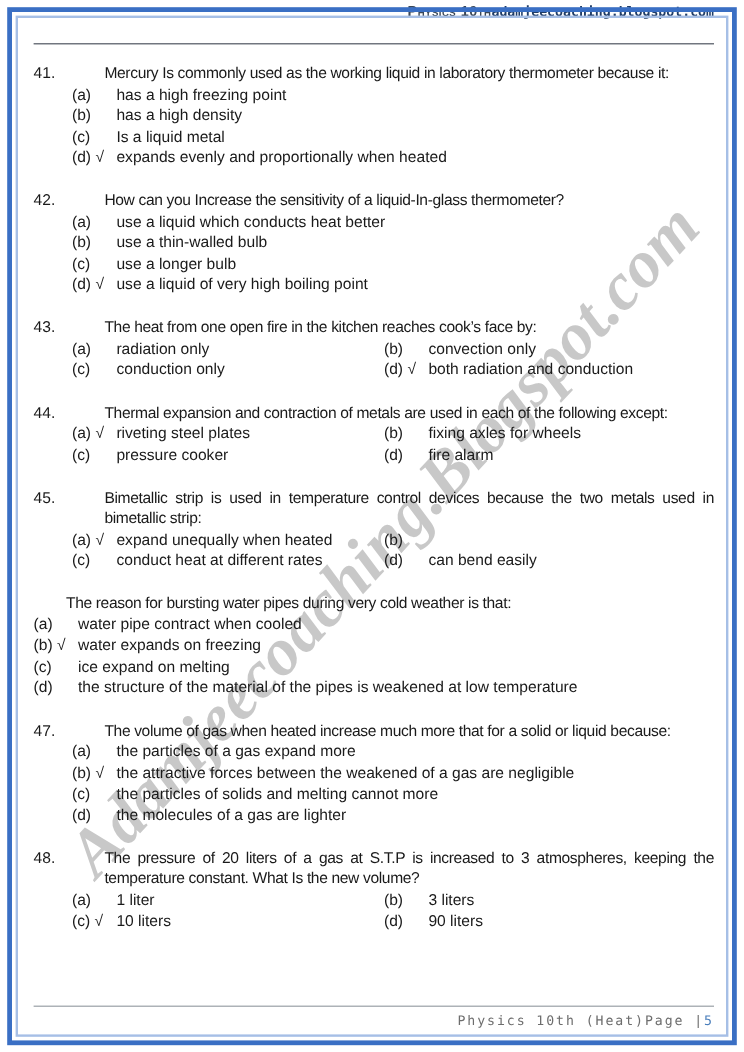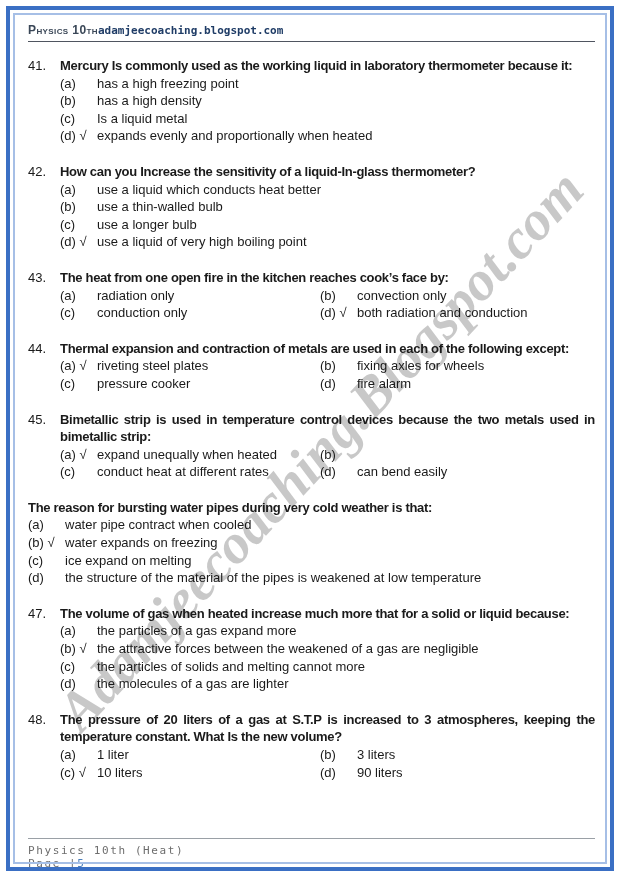--- a/index.html
+++ b/index.html
@@ -24,8 +24,8 @@
   .content { position:absolute; left:28px; right:25px; top:0; z-index:2; }
 
   .header {
-    margin-top:23px; padding-bottom:4px; border-bottom:1px solid #4f5560;
-    display:flex; justify-content:flex-start; align-items:flex-end;
+    margin-top:2px; padding-bottom:20px; border-bottom:1px solid #4f5560;
+    display:flex; justify-content:flex-end; align-items:flex-end;
   }
   .header-left {
     font-variant:small-caps; font-size:12px; font-weight:600;

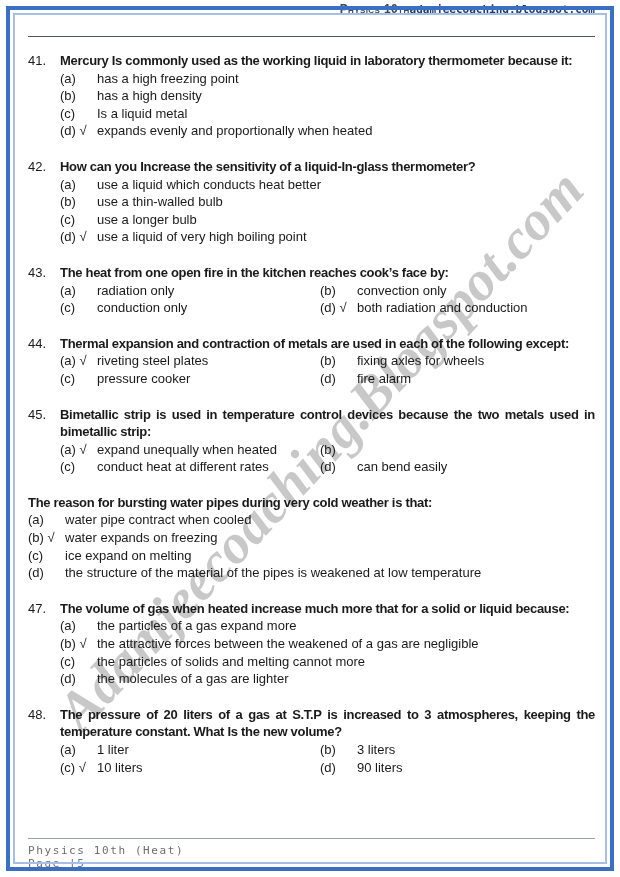--- a/index.html
+++ b/index.html
@@ -41,7 +41,7 @@
   .question { display:flex; margin-bottom:18px; font-size:13px; line-height:17.6px; }
   .qnum  { flex:none; width:32px; font-weight:normal; }
   .qbody { flex:1; min-width:0; }
-  .qtext { font-weight:bold; text-align:justify; letter-spacing:-0.3px; }
+  .qtext { font-weight:normal; text-align:justify; letter-spacing:-0.3px;margin-left:27px; }
 
   .opt { display:flex; }
   .opt-letter { flex:none; width:37px; white-space:nowrap; }

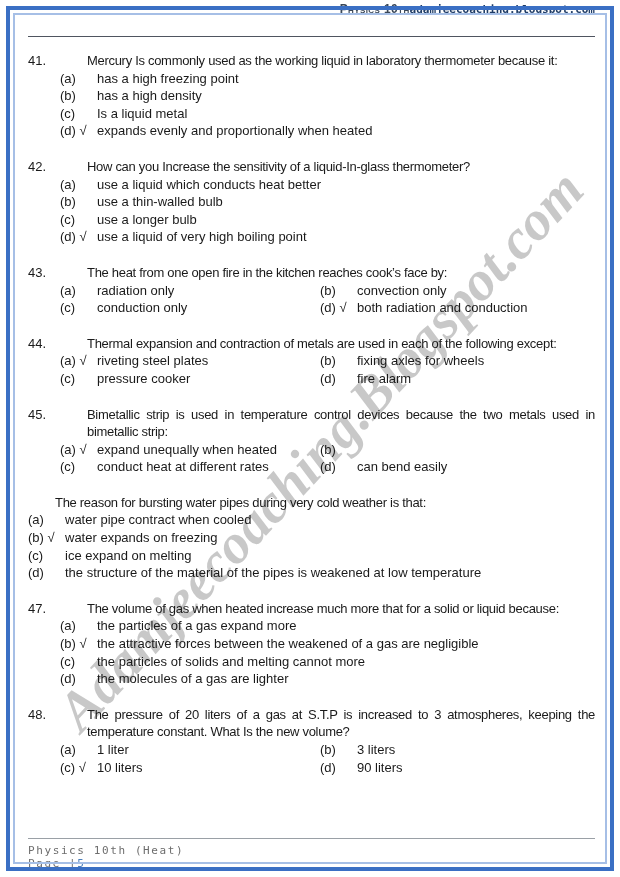--- a/index.html
+++ b/index.html
@@ -56,7 +56,7 @@
     border-top:1px solid #9aa0a6; padding-top:5px;
     display:flex; justify-content:flex-end;
     font-family:"DejaVu Sans Mono", monospace; font-size:11px;
-    color:#6d6d6d; letter-spacing:1.6px;flex-direction:column;
+    color:#6d6d6d; letter-spacing:1.6px;
   }
   .page-num { color:#4a7ebb; }
 </style>

